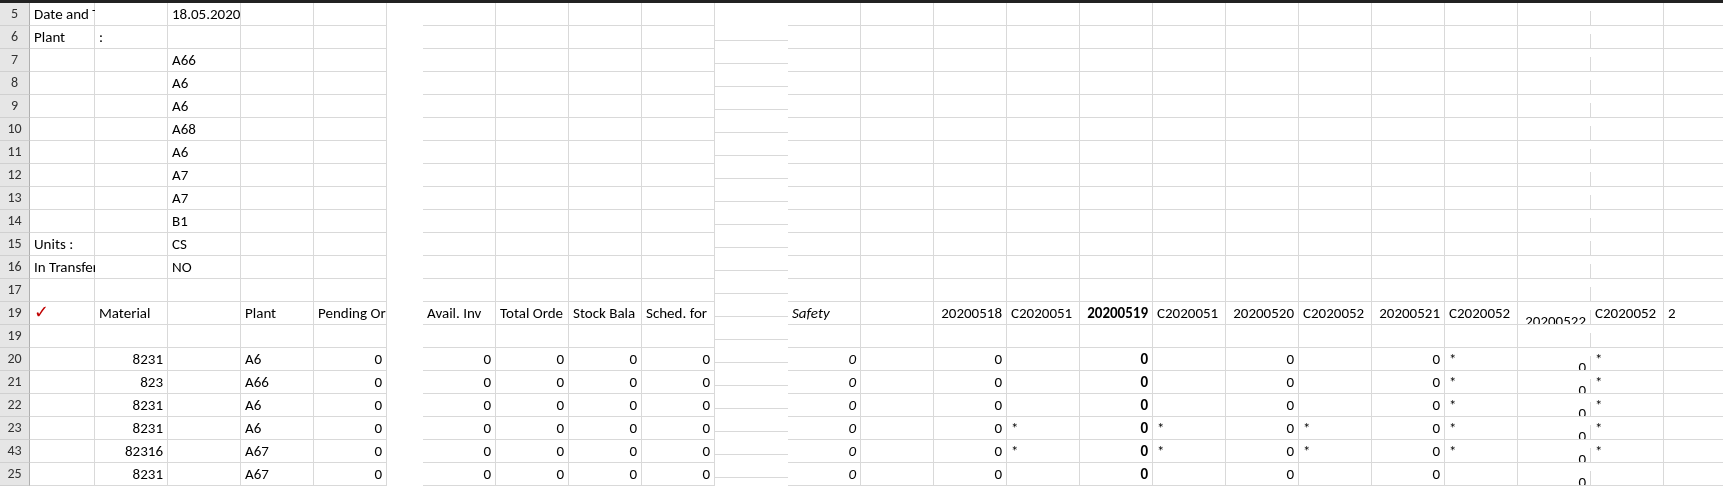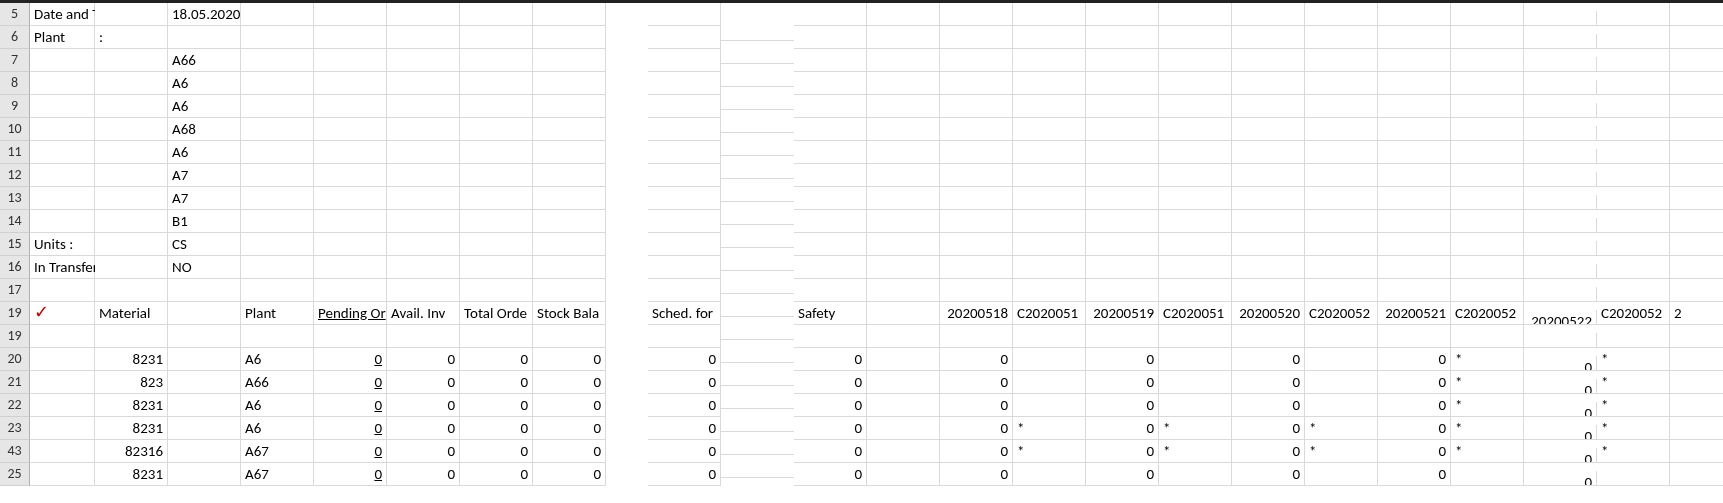--- a/index.html
+++ b/index.html
@@ -48,7 +48,7 @@
   .w-B { width: 73px; min-width:73px; }
   .w-C { width: 73px; min-width:73px; }
   .w-D { width: 73px; min-width:73px; }
-  .w-E { width: 73px; min-width:73px;text-decoration:underline; }
+  .w-E { width: 73px; min-width:73px; }
   .w-F { width: 73px; min-width:73px; }
   .w-G { width: 73px; min-width:73px; }
   .w-H { width: 73px; min-width:73px; }

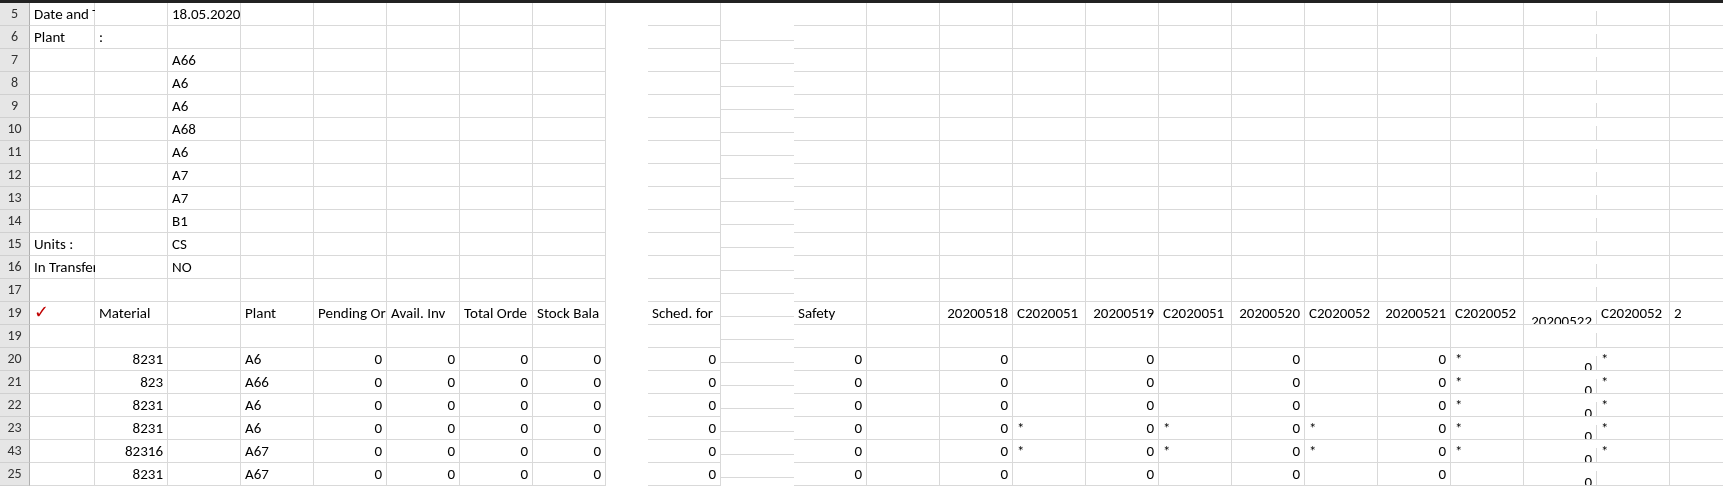--- a/index.html
+++ b/index.html
@@ -49,7 +49,7 @@
   .w-C { width: 73px; min-width:73px; }
   .w-D { width: 73px; min-width:73px; }
   .w-E { width: 73px; min-width:73px; }
-  .w-F { width: 73px; min-width:73px; }
+  .w-F { width: 73px; min-width:73px;margin-left:36px; }
   .w-G { width: 73px; min-width:73px; }
   .w-H { width: 73px; min-width:73px; }
   .w-I { width: 73px; min-width:73px;margin-left:42px; }

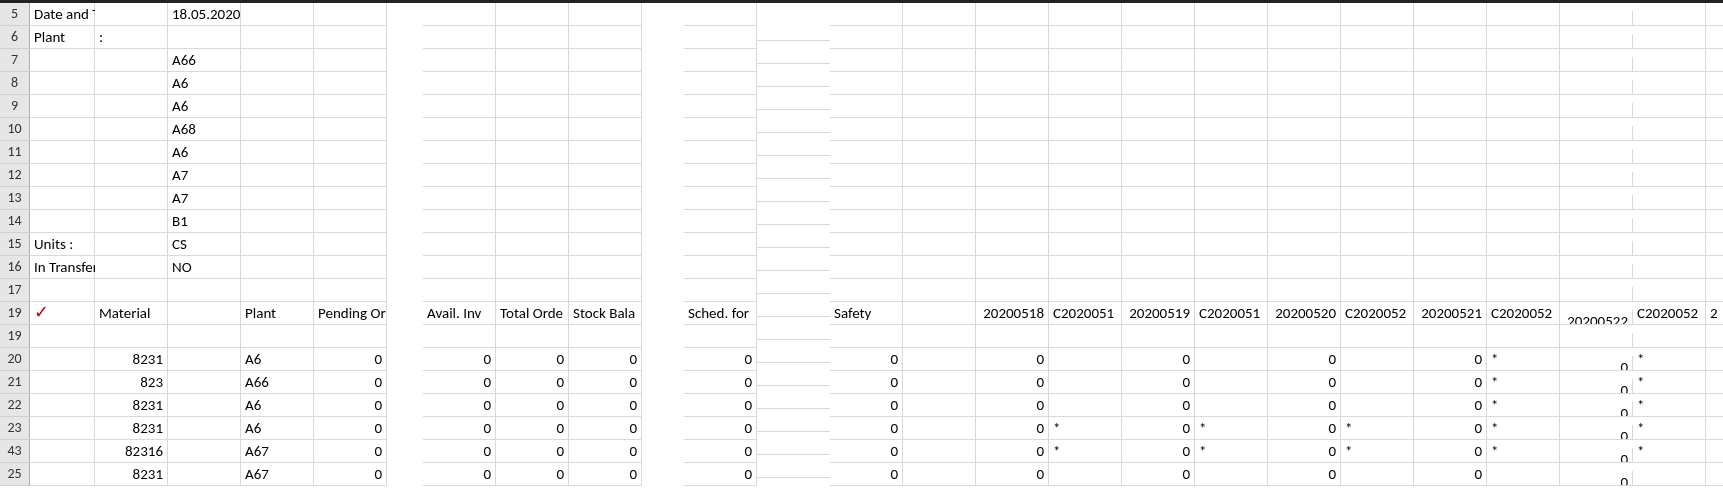--- a/index.html
+++ b/index.html
@@ -52,7 +52,7 @@
   .w-F { width: 73px; min-width:73px;margin-left:36px; }
   .w-G { width: 73px; min-width:73px; }
   .w-H { width: 73px; min-width:73px; }
-  .w-I { width: 73px; min-width:73px;margin-left:42px; }
+  .w-I { width: 73px; min-width:73px; }
   .w-J { width: 73px; min-width:73px;margin-top:37px; }
   .w-K { width: 73px; min-width:73px; }
   .w-L { width: 73px; min-width:73px; }

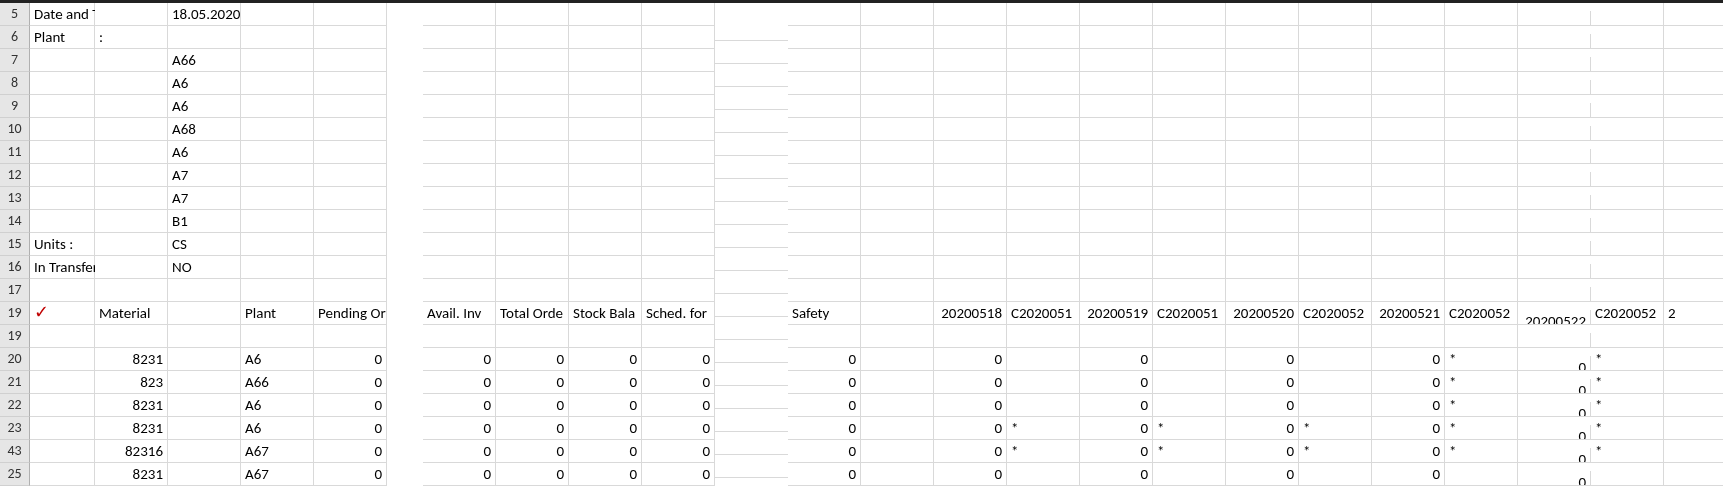--- a/index.html
+++ b/index.html
@@ -54,7 +54,7 @@
   .w-H { width: 73px; min-width:73px; }
   .w-I { width: 73px; min-width:73px; }
   .w-J { width: 73px; min-width:73px;margin-top:37px; }
-  .w-K { width: 73px; min-width:73px; }
+  .w-K { width: 73px; min-width:73px;font-style:italic; }
   .w-L { width: 73px; min-width:73px; }
   .w-M { width: 73px; min-width:73px; }
   .w-N { width: 73px; min-width:73px; }

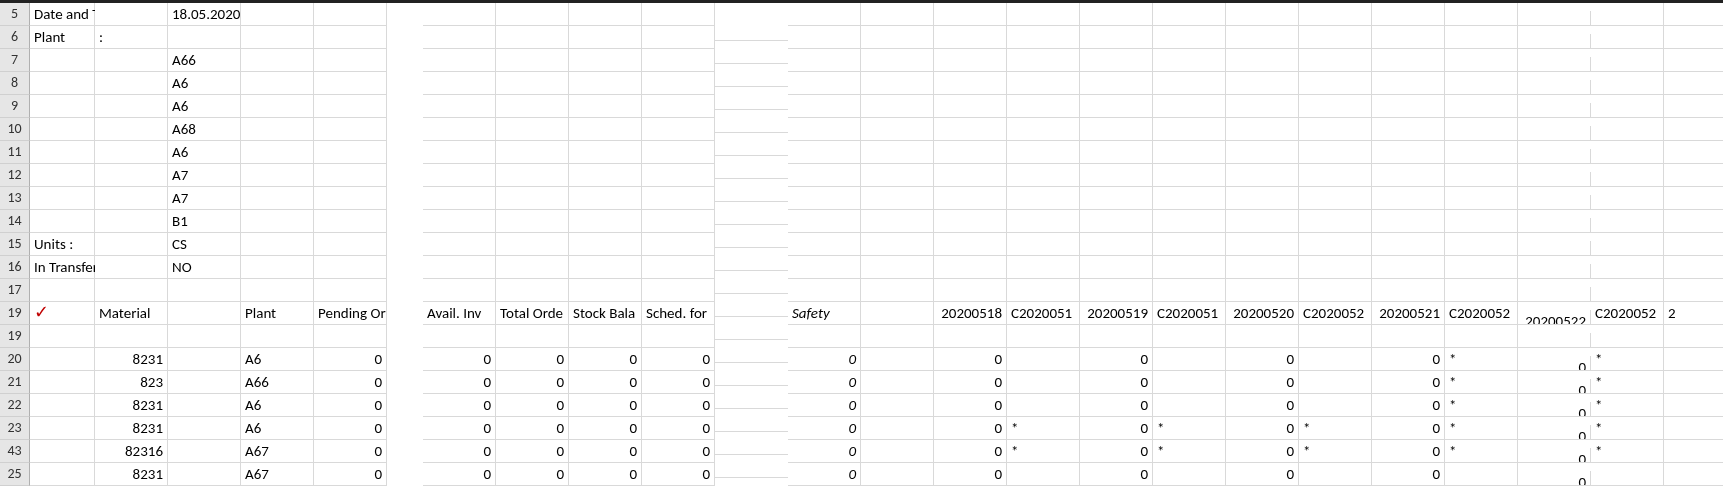--- a/index.html
+++ b/index.html
@@ -58,7 +58,7 @@
   .w-L { width: 73px; min-width:73px; }
   .w-M { width: 73px; min-width:73px; }
   .w-N { width: 73px; min-width:73px; }
-  .w-O { width: 73px; min-width:73px; }
+  .w-O { width: 73px; min-width:73px;font-weight:bold; }
   .w-P { width: 73px; min-width:73px; }
   .w-Q { width: 73px; min-width:73px; }
   .w-R { width: 73px; min-width:73px; }

